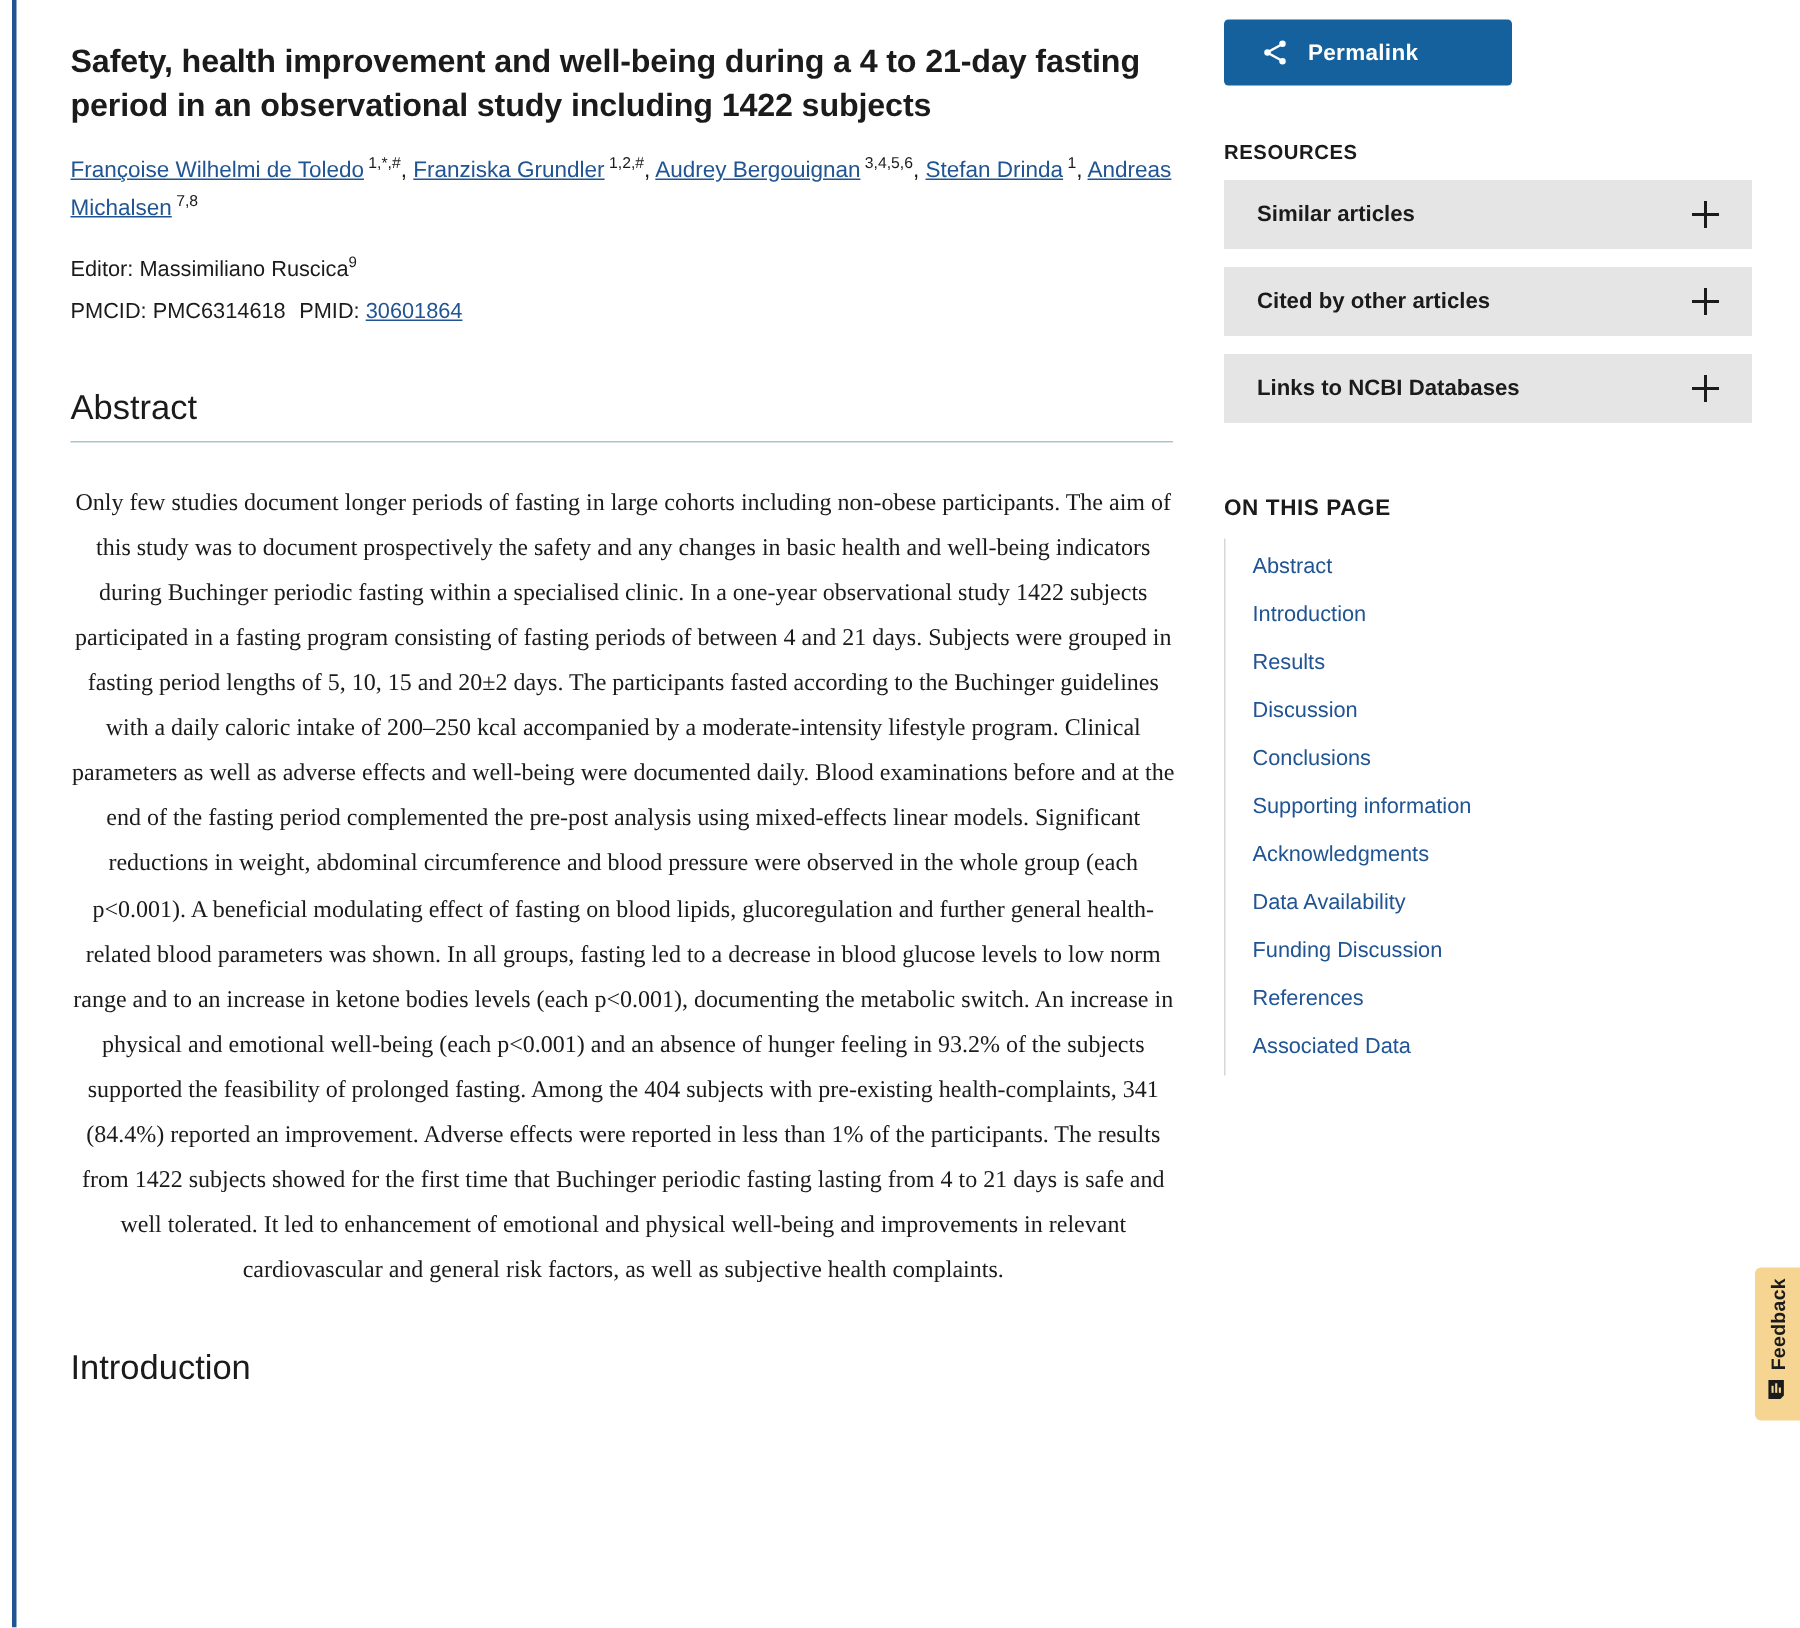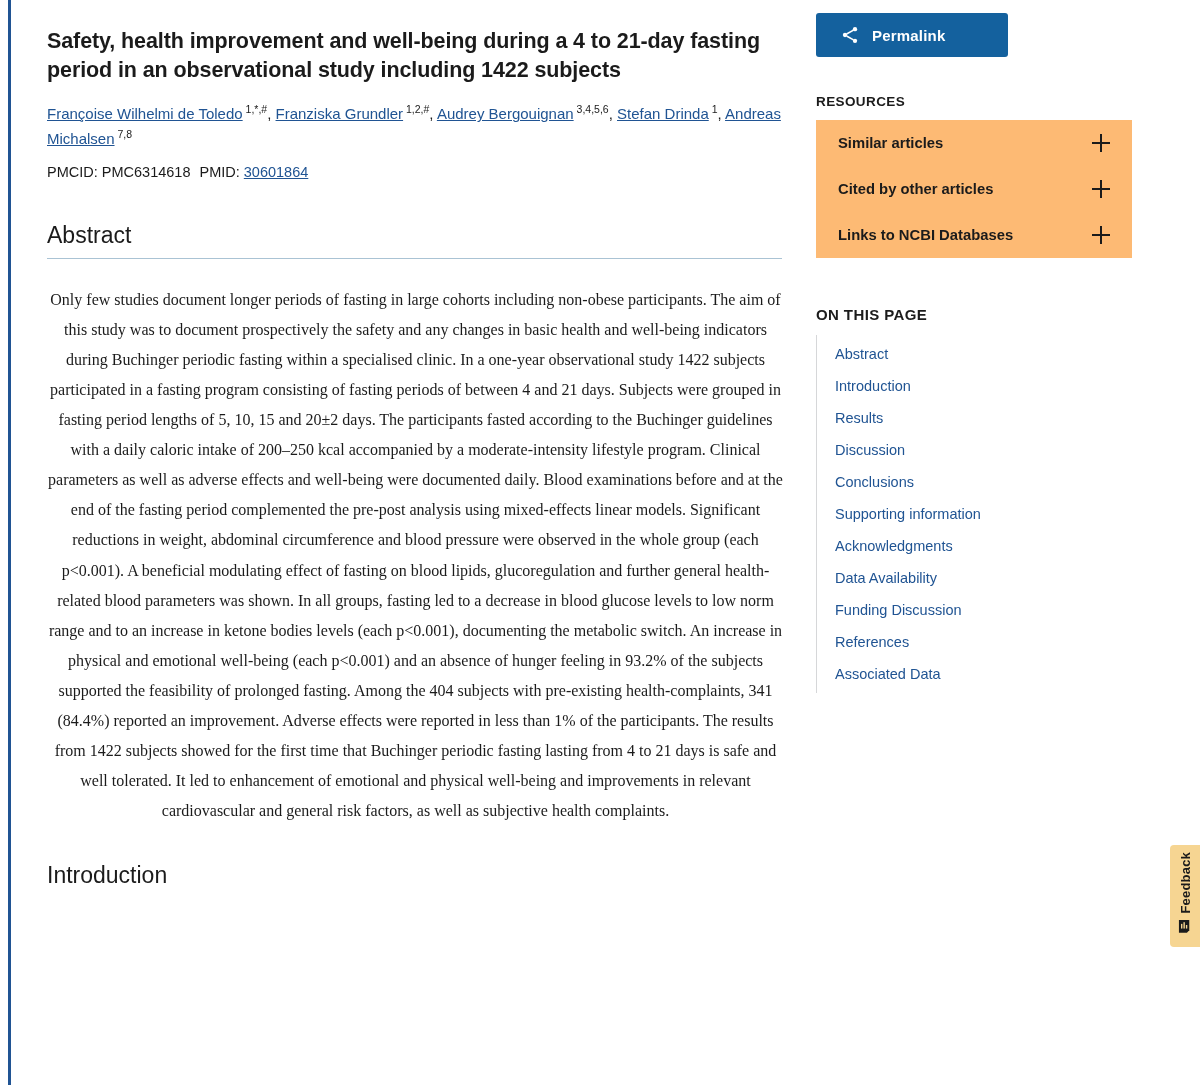--- a/index.html
+++ b/index.html
@@ -159,12 +159,12 @@
   .acc-row {
     position: relative;
     height: 46px;
-    background: #fdba74;
-    margin-bottom: 0;
+    background: #e5e5e5;
+    margin-bottom: 12px;
     display: flex;
     align-items: center;
     cursor: pointer;
-    width: 316px;
+    width: 352px;
   }
   .acc-row .acc-label {
     margin-left: 22px;

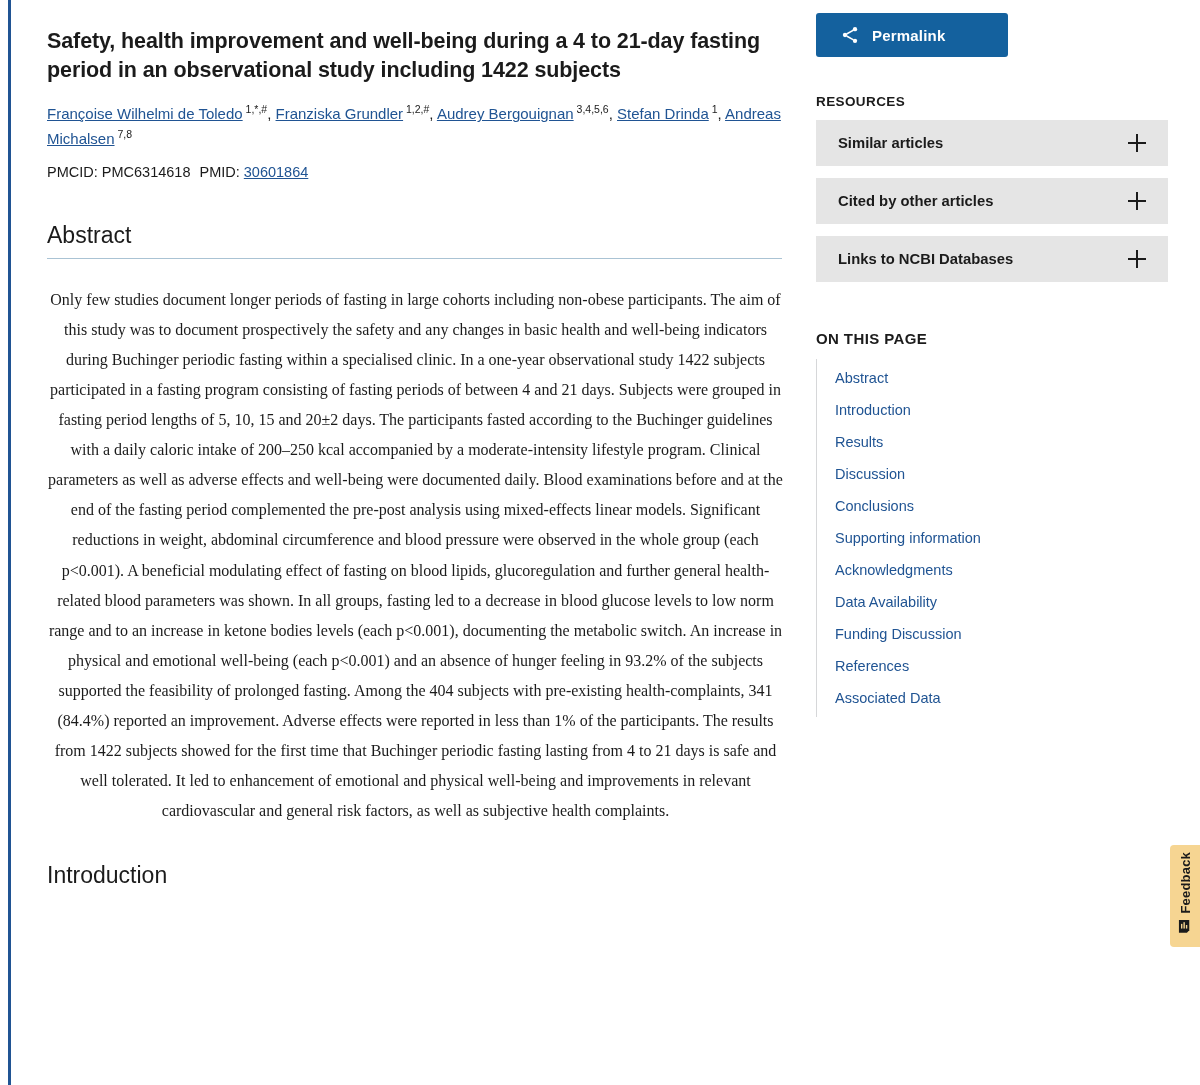--- a/index.html
+++ b/index.html
@@ -250,6 +250,10 @@
 
     <div class="authors" id="author-list"><a href="#">Françoise Wilhelmi de Toledo</a><sup> 1,*,#</sup>, <a href="#">Franziska Grundler</a><sup> 1,2,#</sup>, <a href="#">Audrey Bergouignan</a><sup> 3,4,5,6</sup>, <a href="#">Stefan Drinda</a><sup> 1</sup>, <a href="#">Andreas Michalsen</a><sup> 7,8</sup></div>
 
+    <div class="editor">
+      <span>Editor:</span>
+      <span>Massimiliano Ruscica</span><sup>9</sup>
+    </div>
 
 
     <div class="ids">

